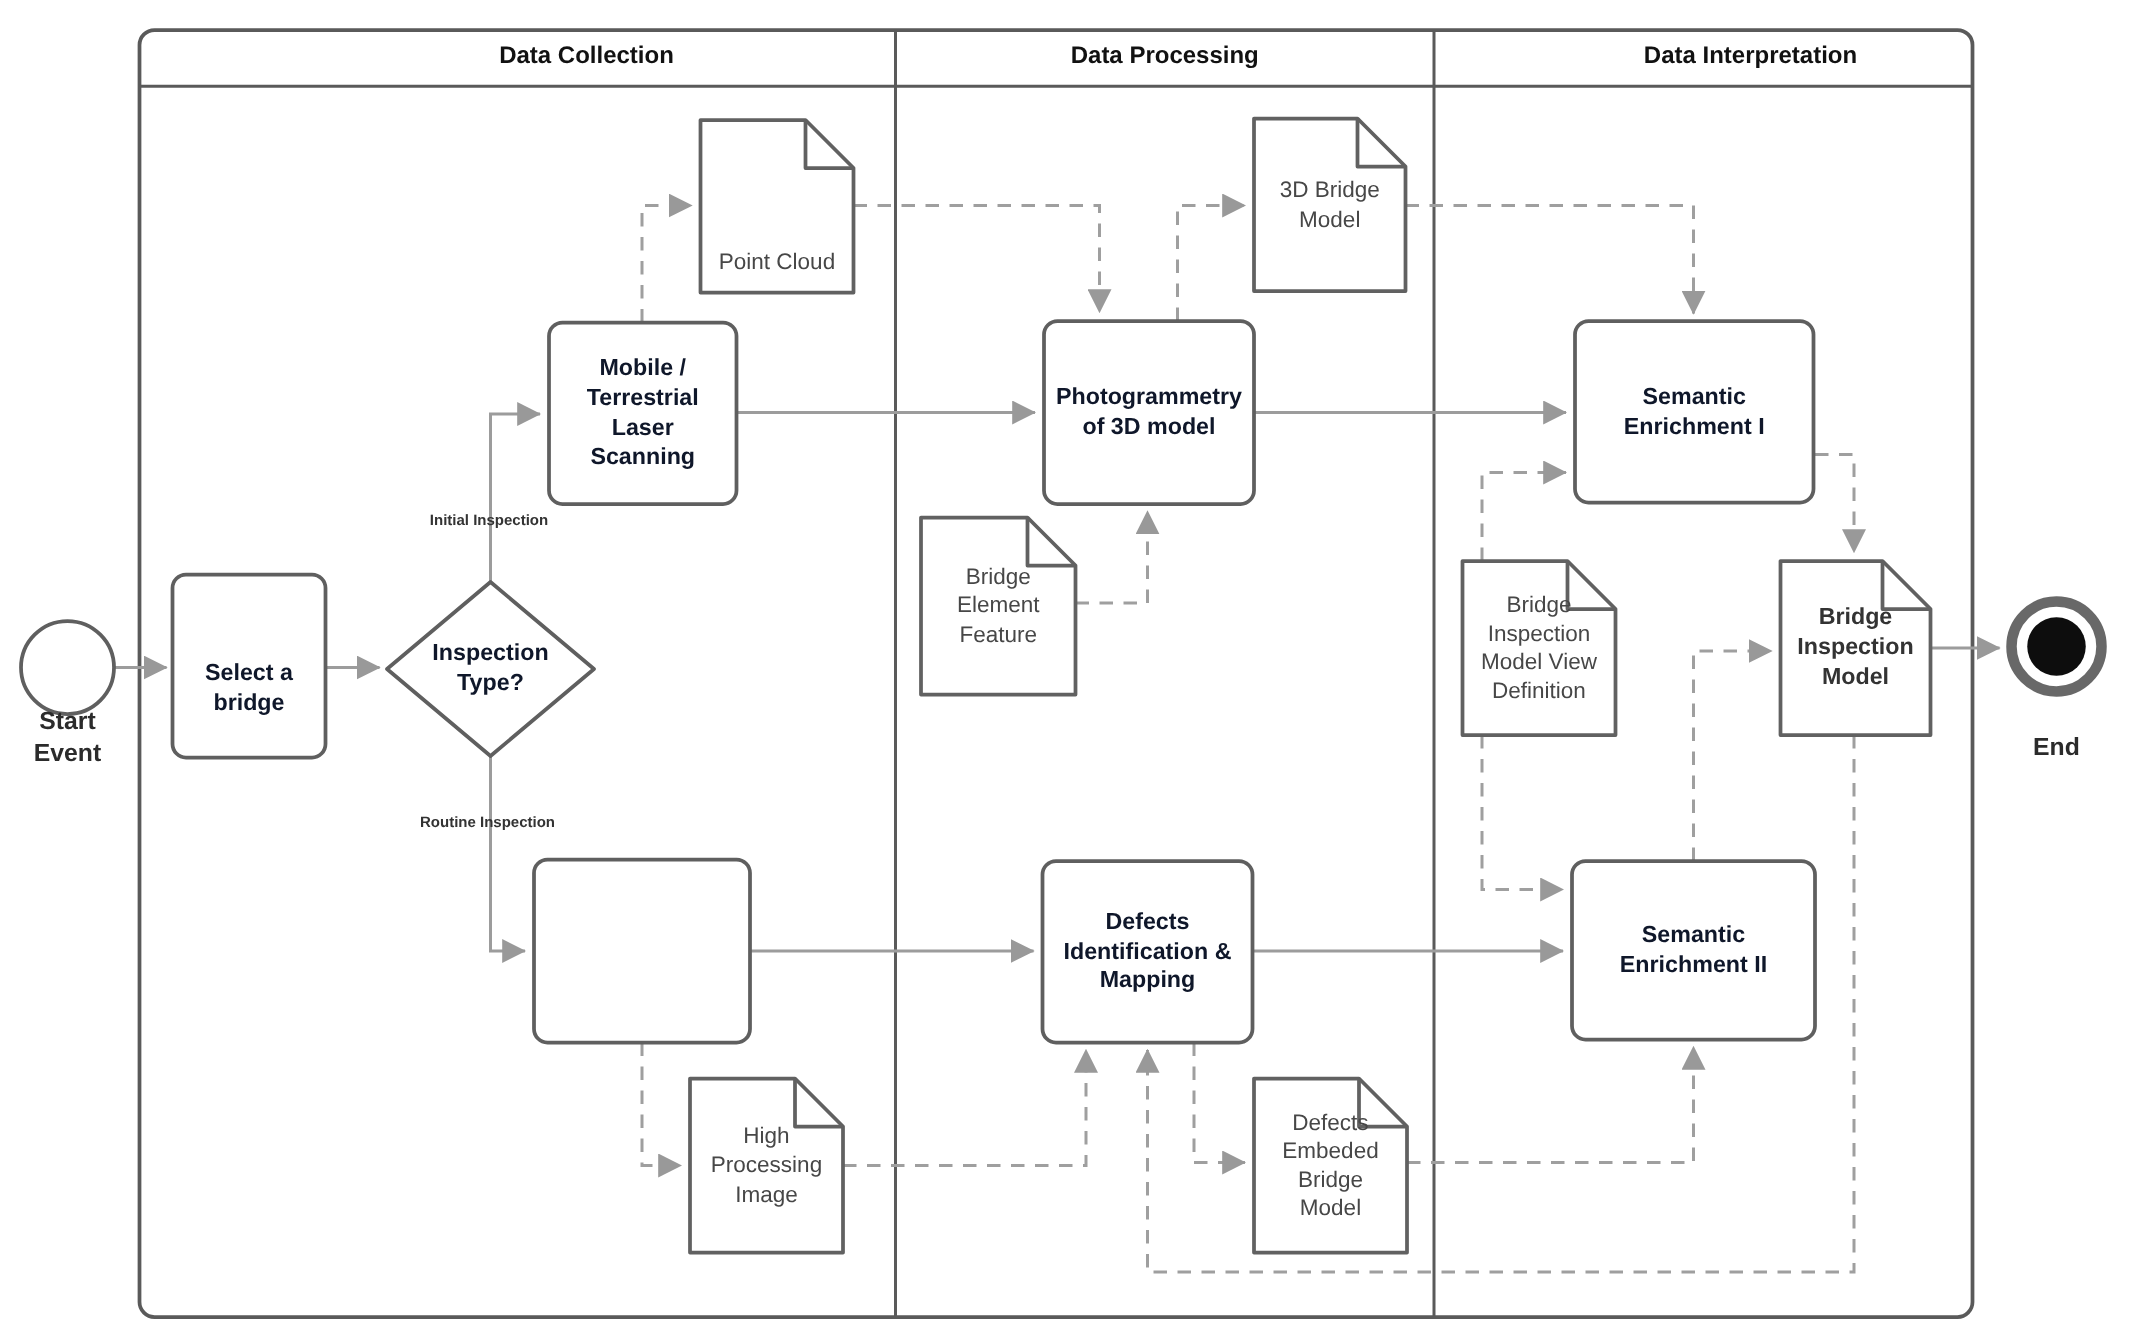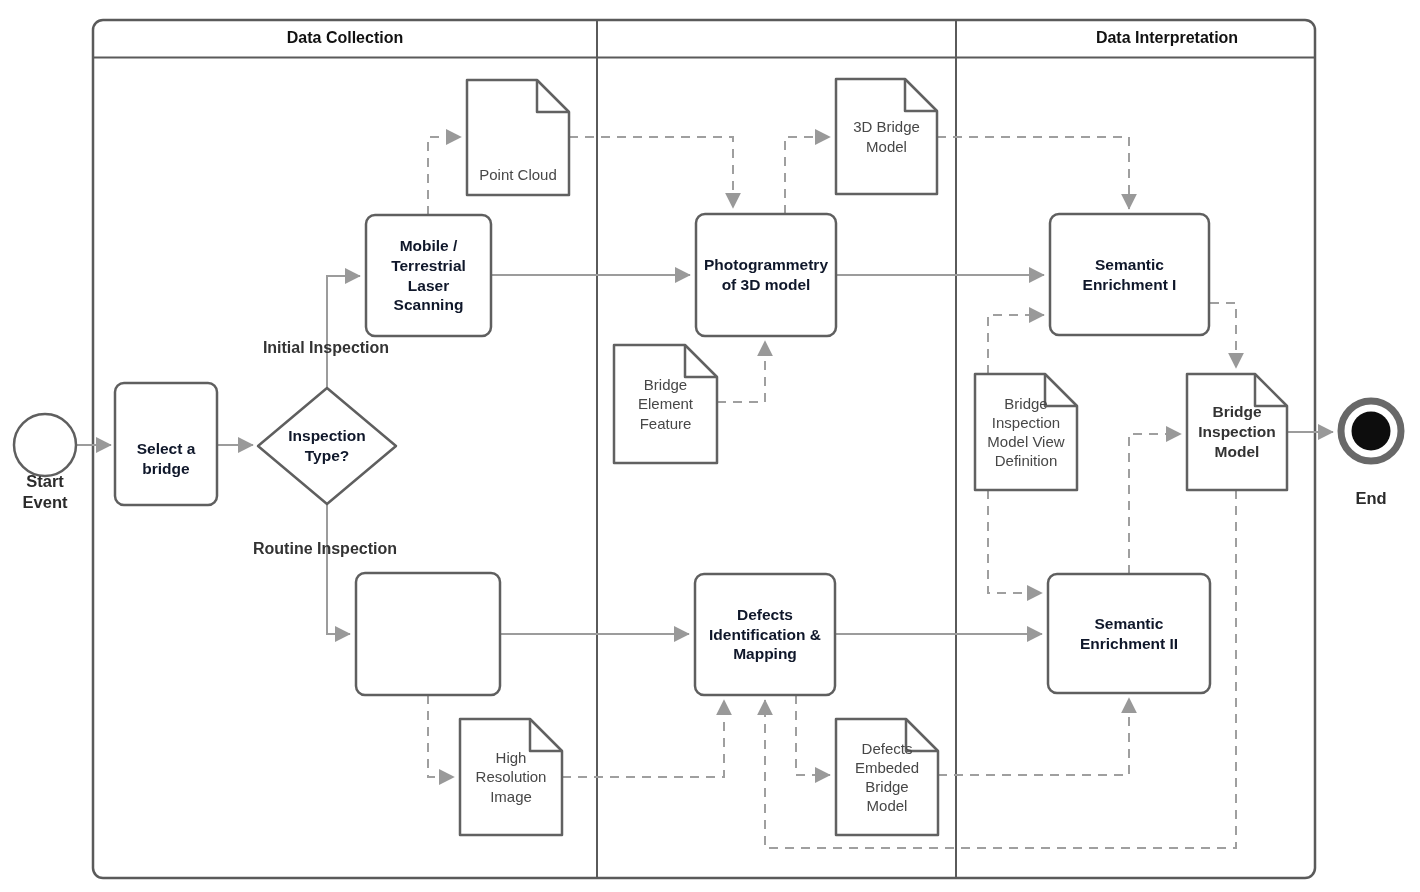--- a/index.html
+++ b/index.html
@@ -119,7 +119,7 @@
     </g>
   </svg>
 
-  <div class="lbl t-head" style="left:93px;top:26px;width:504px;height:24px;">Data Collection</div>
+  <div class="lbl t-head" style="left:93px;top:26px;width:504px;height:24px;padding-left:46px;">Data Collection</div>
   <div class="lbl t-head" style="left:956px;top:26px;width:422px;height:24px;">Data Interpretation</div>
 
   <div class="lbl t-event" style="left:8px;top:470px;width:74px;height:44px;">Start

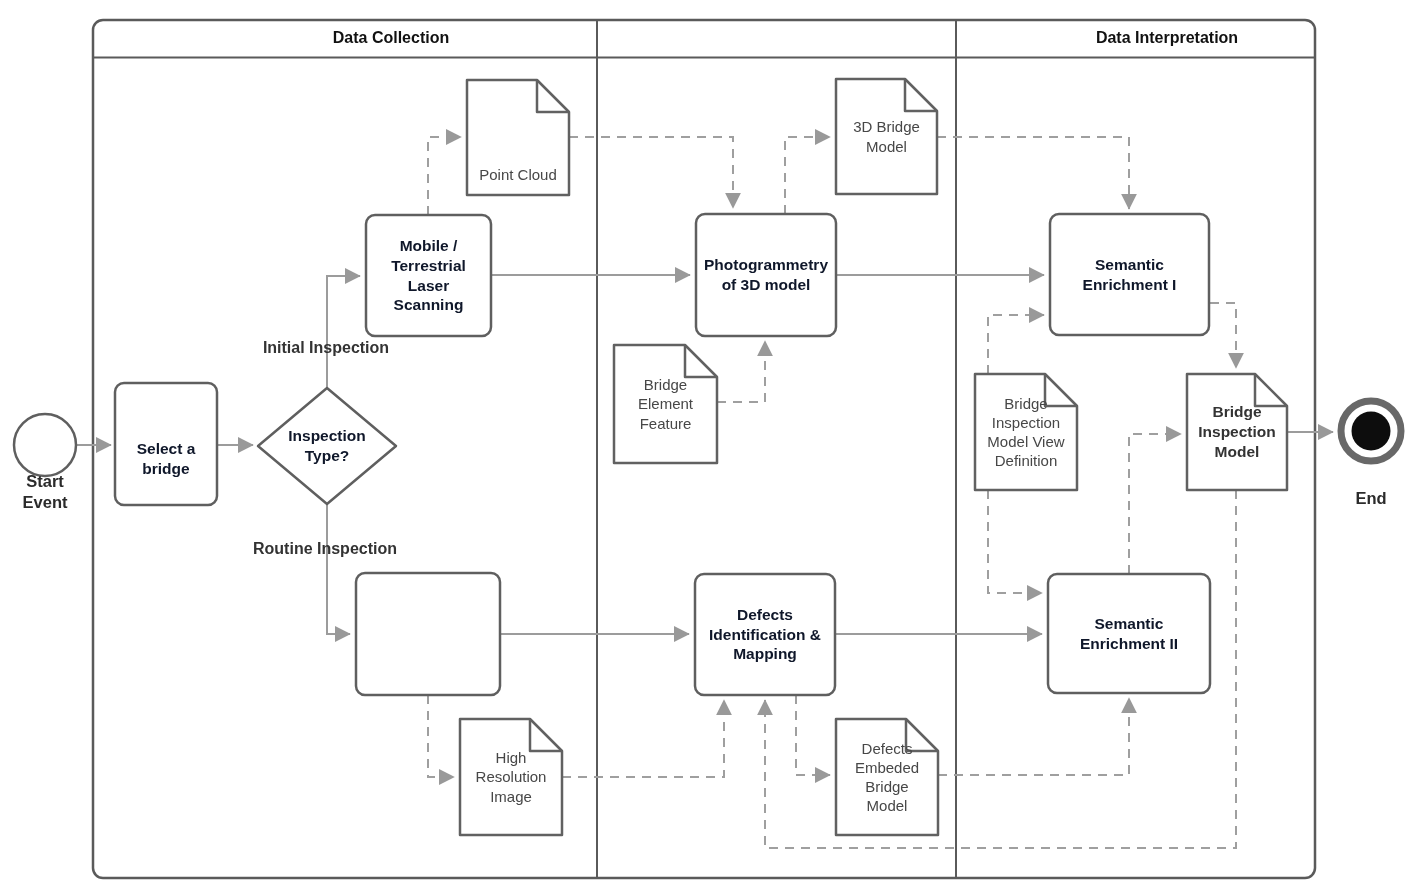--- a/index.html
+++ b/index.html
@@ -120,6 +120,7 @@
   </svg>
 
   <div class="lbl t-head" style="left:93px;top:26px;width:504px;height:24px;padding-left:46px;">Data Collection</div>
+  <div class="lbl t-head" style="left:597px;top:26px;width:359px;height:24px;">Data Processing</div>
   <div class="lbl t-head" style="left:956px;top:26px;width:422px;height:24px;">Data Interpretation</div>
 
   <div class="lbl t-event" style="left:8px;top:470px;width:74px;height:44px;">Start

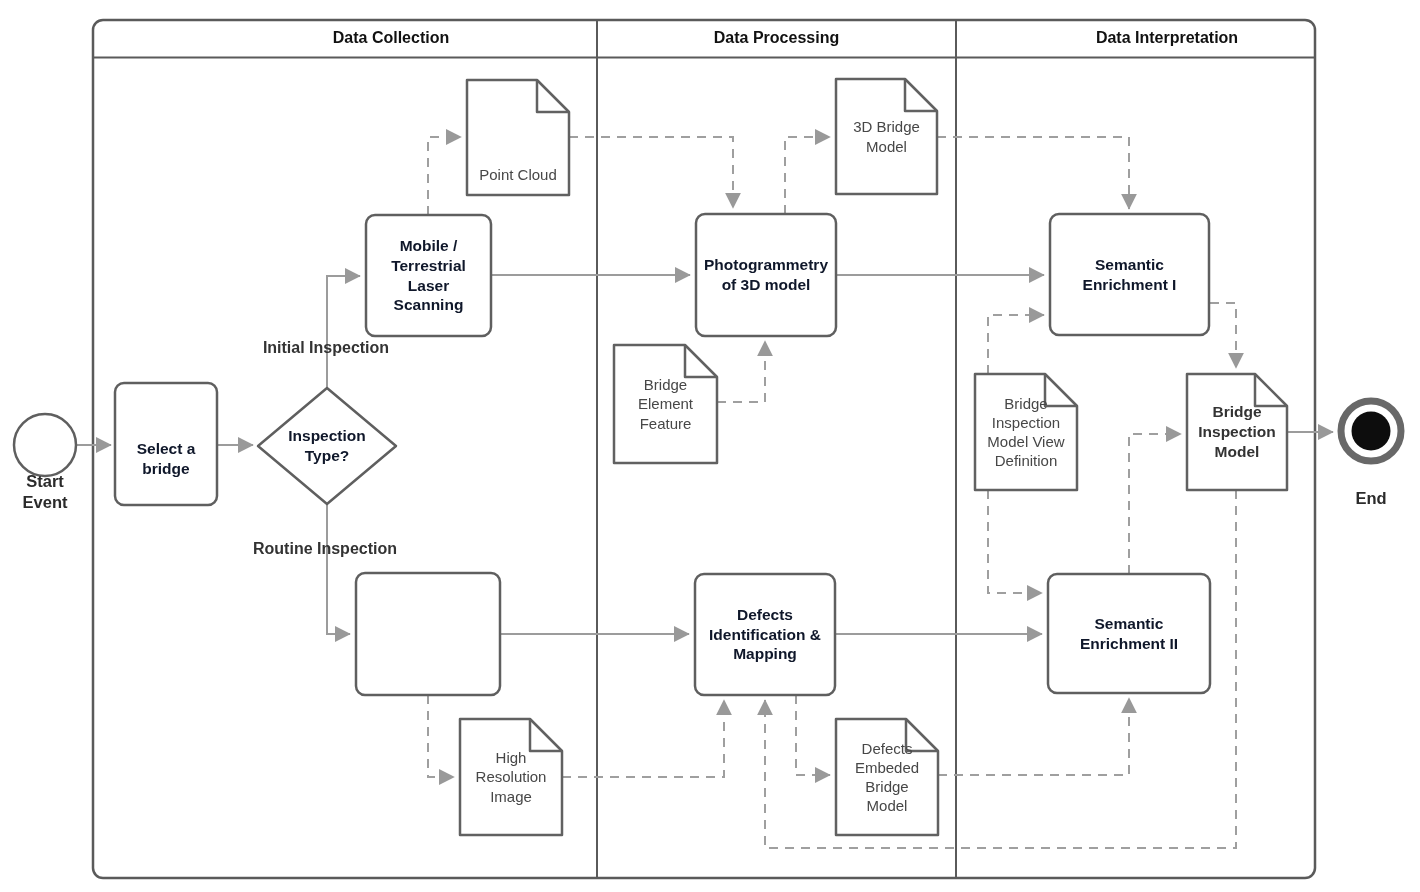--- a/index.html
+++ b/index.html
@@ -21,7 +21,7 @@
   .t-task{font-weight:700;font-size:15.5px;color:#0f172a;}
   .t-doc{font-weight:400;font-size:15px;color:#474747;}
   .t-doc-b{font-weight:700;font-size:15.5px;color:#333333;}
-  .t-edge{font-weight:700;font-size:16px;color:#333333;}
+  .t-edge{font-weight:700;font-size:10px;color:#333333;}
   .t-event{font-weight:700;font-size:16.5px;color:#2b2b2b;}
 
   

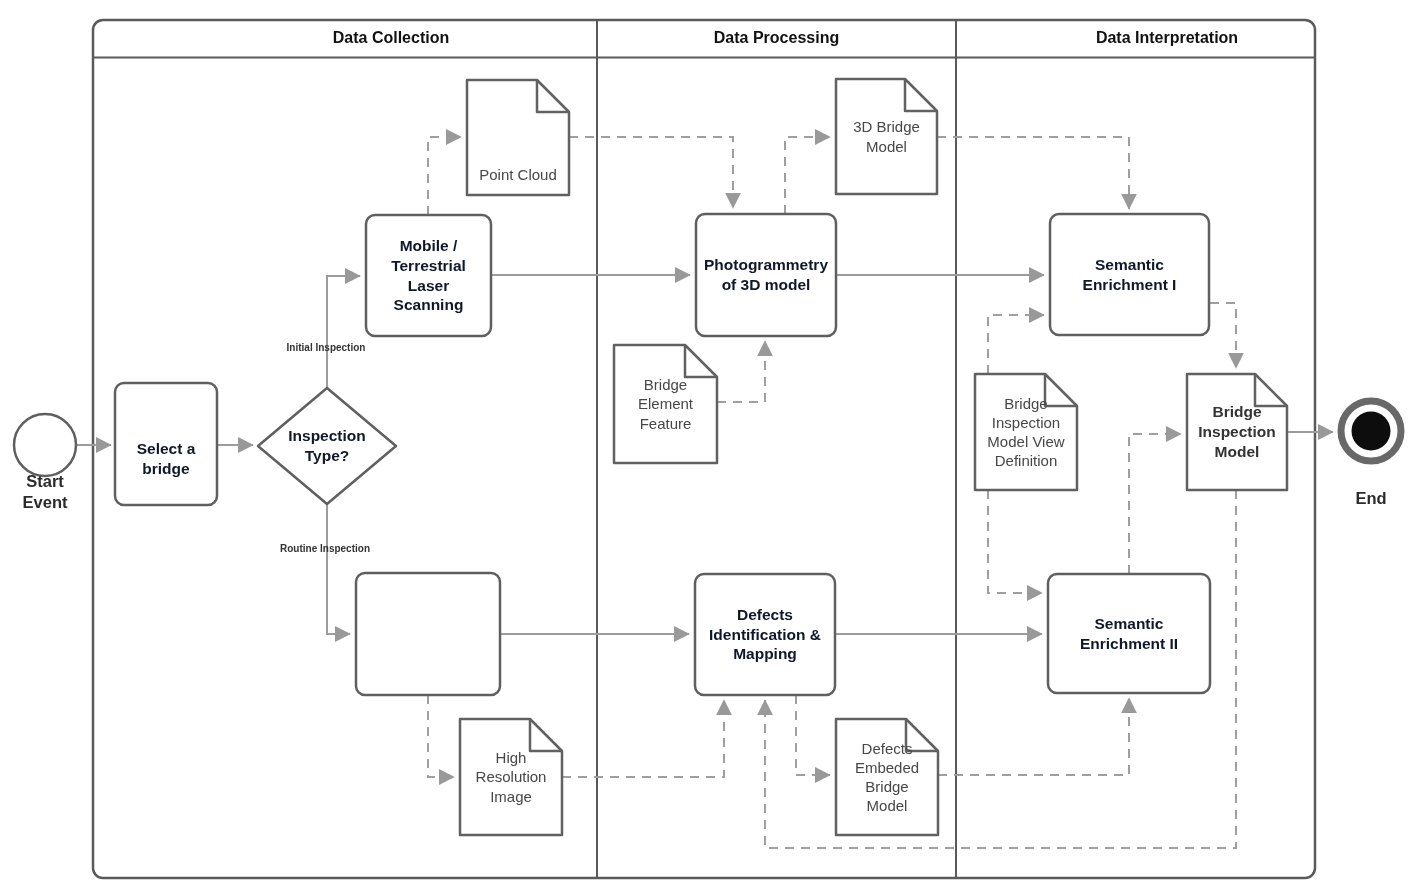--- a/index.html
+++ b/index.html
@@ -162,7 +162,7 @@
 Inspection
 Model</div>
   <div class="lbl t-doc" style="left:460px;top:719px;width:102px;height:116px;">High
-Resolution
+Processing
 Image</div>
   <div class="lbl t-doc" style="left:836px;top:719px;width:102px;height:116px;">Defects
 Embeded

